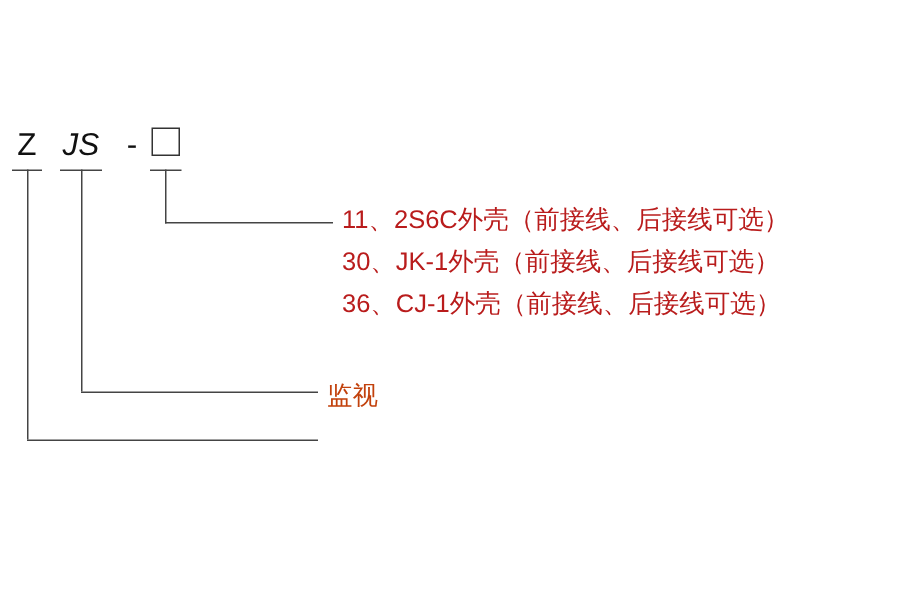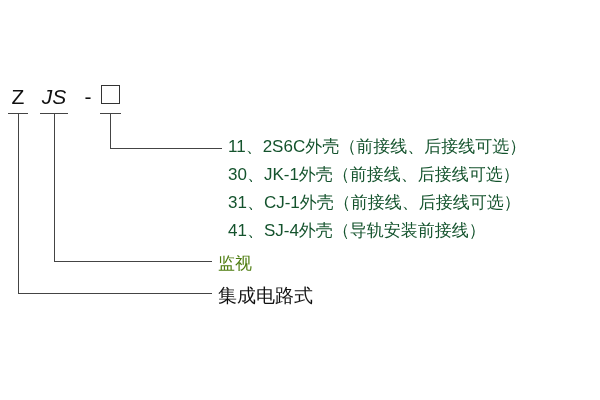--- a/index.html
+++ b/index.html
@@ -63,7 +63,7 @@
     font-size: 17px;
     line-height: 28px;
     white-space: nowrap;
-    color: #14532d;
+    color: #b91c1c;
   }
   .label-monitor {
     position: absolute;

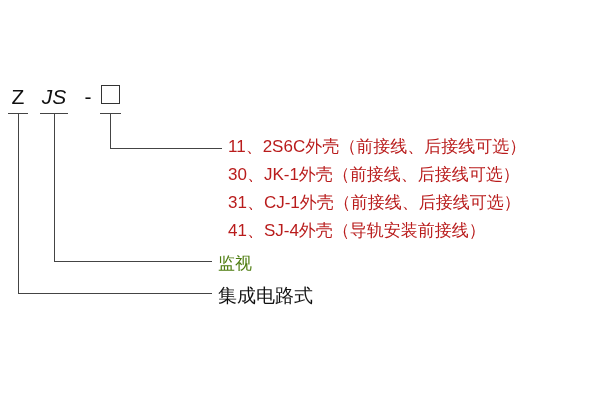--- a/index.html
+++ b/index.html
@@ -110,7 +110,7 @@
   <div class="shell-list">
     <div class="shell-item">11、2S6C外壳（前接线、后接线可选）</div>
     <div class="shell-item">30、JK-1外壳（前接线、后接线可选）</div>
-    <div class="shell-item">31、CJ-1外壳（前接线、后接线可选）</div>
+    <div class="shell-item">36、CJ-1外壳（前接线、后接线可选）</div>
     <div class="shell-item">41、SJ-4外壳（导轨安装前接线）</div>
   </div>
 

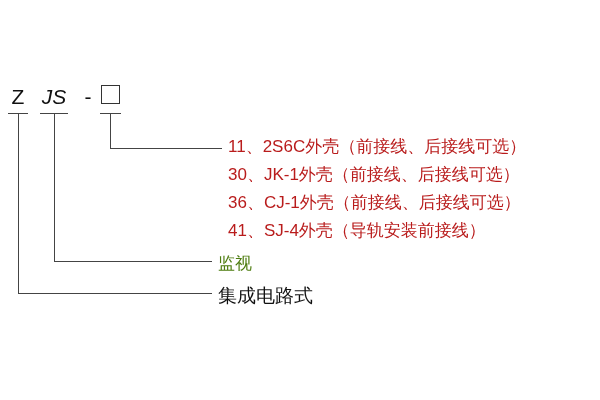--- a/index.html
+++ b/index.html
@@ -111,7 +111,6 @@
     <div class="shell-item">11、2S6C外壳（前接线、后接线可选）</div>
     <div class="shell-item">30、JK-1外壳（前接线、后接线可选）</div>
     <div class="shell-item">36、CJ-1外壳（前接线、后接线可选）</div>
-    <div class="shell-item">41、SJ-4外壳（导轨安装前接线）</div>
   </div>
 
   <div class="label-monitor">监视</div>

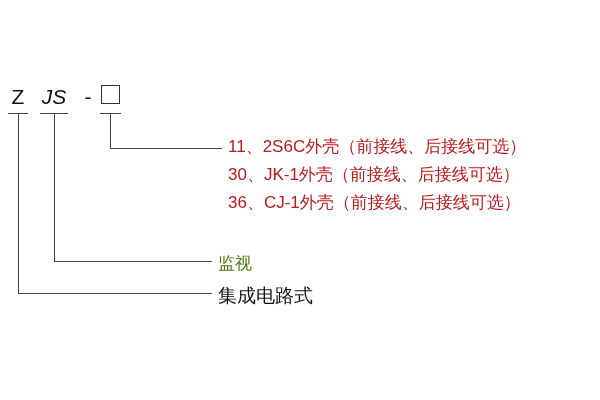--- a/index.html
+++ b/index.html
@@ -72,7 +72,7 @@
     font-size: 17px;
     line-height: 24px;
     white-space: nowrap;
-    color: #4d7c0f;
+    color: #c2410c;
   }
   .label-ic {
     position: absolute;

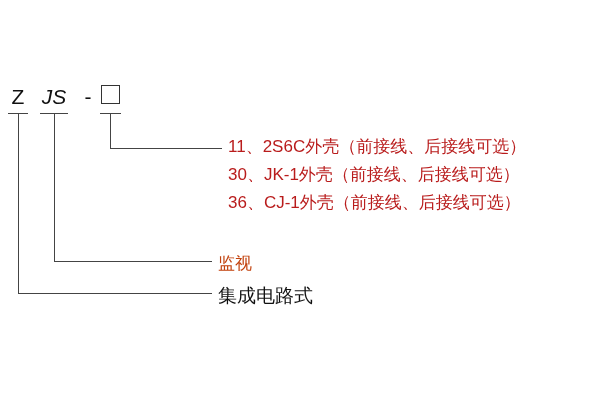--- a/index.html
+++ b/index.html
@@ -115,7 +115,6 @@
 
   <div class="label-monitor">监视</div>
 
-  <div class="label-ic">集成电路式</div>
 
 </div>
 

